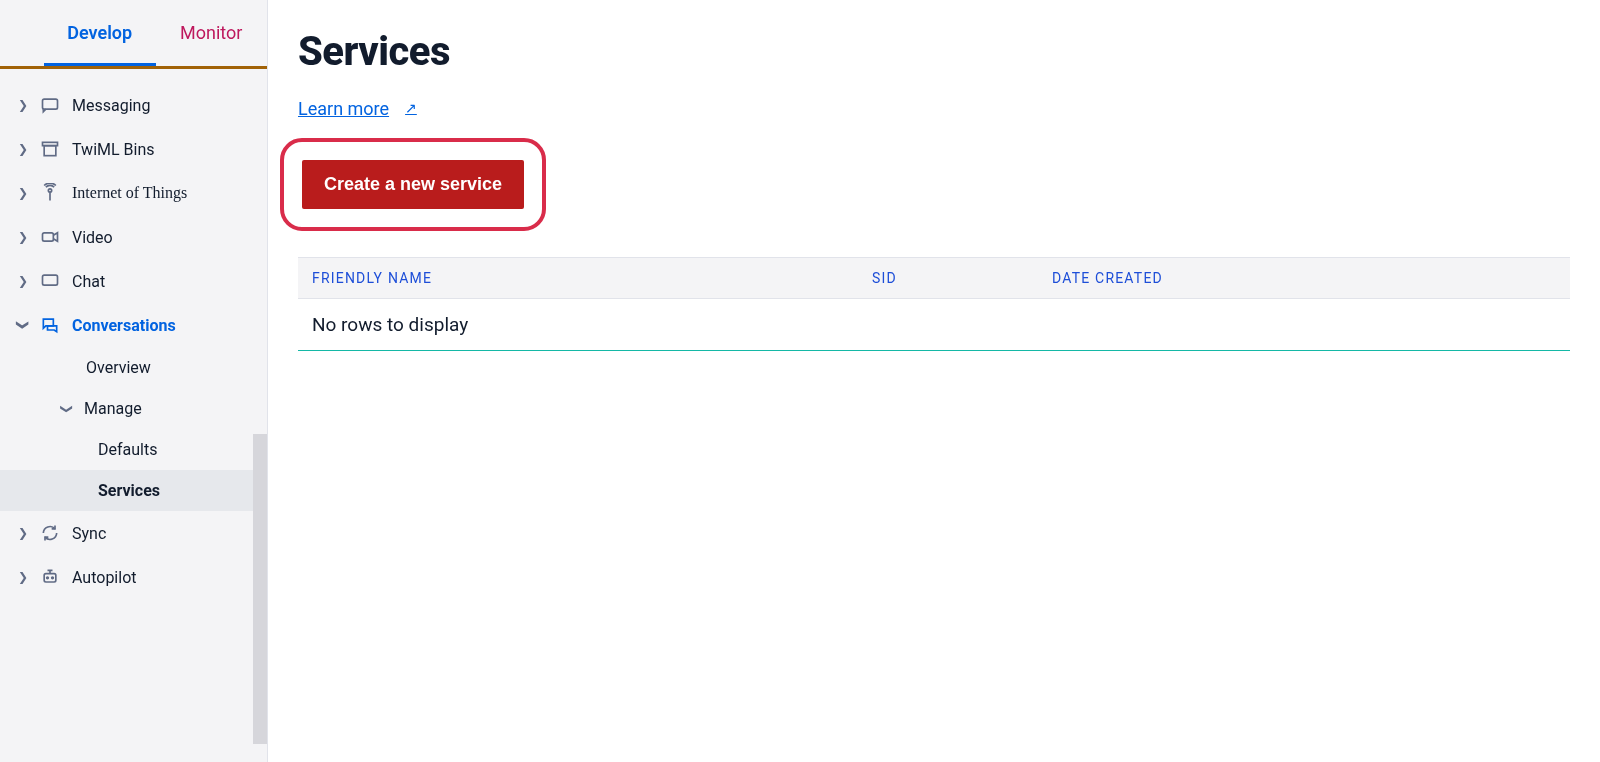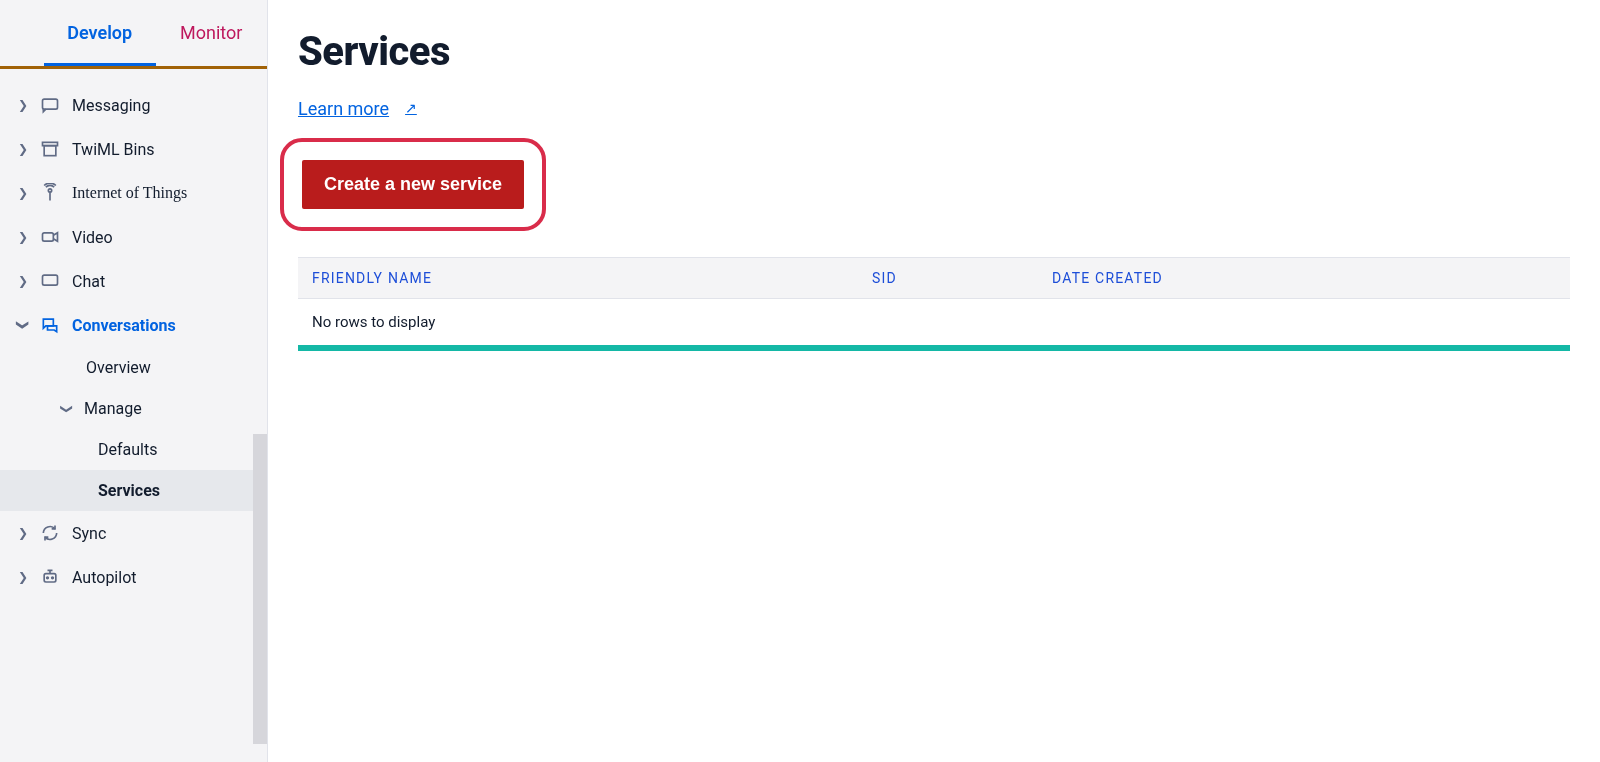--- a/index.html
+++ b/index.html
@@ -175,9 +175,9 @@
 
   .empty-row {
     padding: 14px 14px;
-    font-size: 15px;
-    color: #121c2d;
-    border-bottom: 6px solid #14b8a6;
+    font-size: 19px;
+    color: #121c2d;
+    border-bottom: 1px solid #14b8a6;
   }
 
   svg { display:block; }

